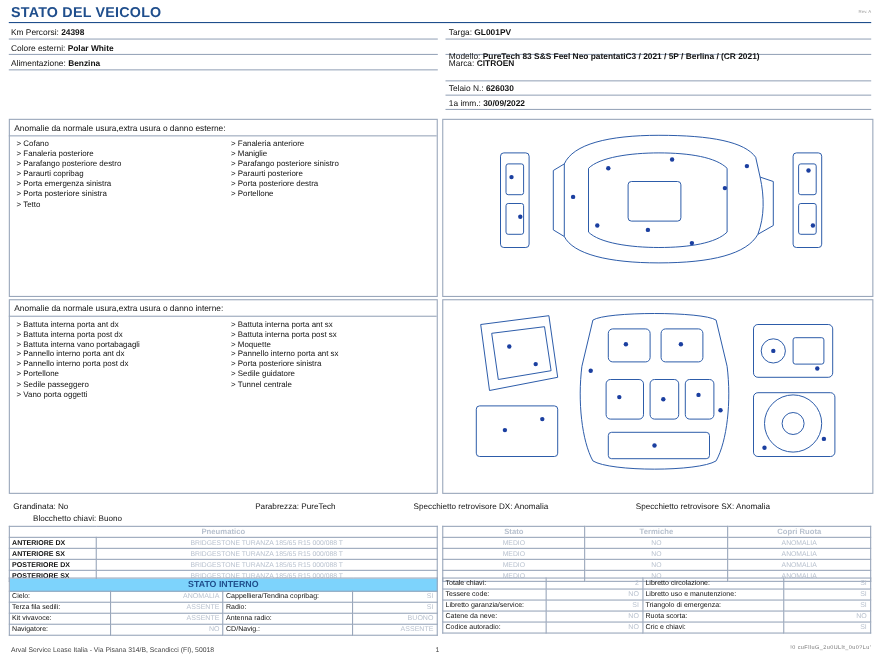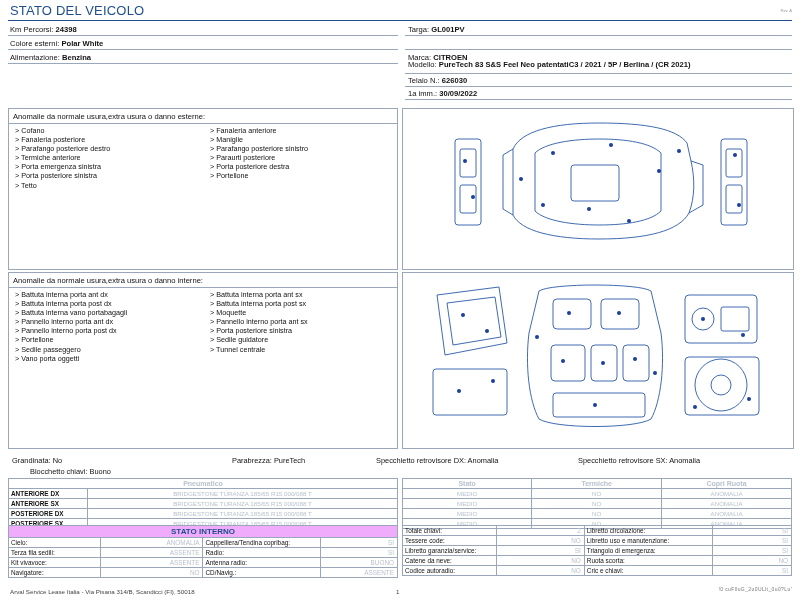--- a/index.html
+++ b/index.html
@@ -5,7 +5,7 @@
   html,body{margin:0;padding:0;background:#ffffff;}
   body{width:800px;height:600px;font-family:"Liberation Sans",sans-serif;font-size:7.5px;color:#111;position:relative;overflow:hidden;}
   .page{position:absolute;left:0;top:0;width:800px;height:600px;}
-  .title{position:absolute;left:10px;top:3px;font-size:13px;color:#1f4e8c;font-weight:normal;letter-spacing:0.2px;}
+  .title{position:absolute;left:10px;top:3px;font-size:13px;color:#1f4e8c;font-weight:bold;letter-spacing:0.2px;}
   .rev{position:absolute;right:8px;top:8px;font-size:4px;color:#999;}
   .rule{position:absolute;background:#1f4e8c;height:1px;}
   .hrule{position:absolute;background:#9aa7bb;height:1px;}

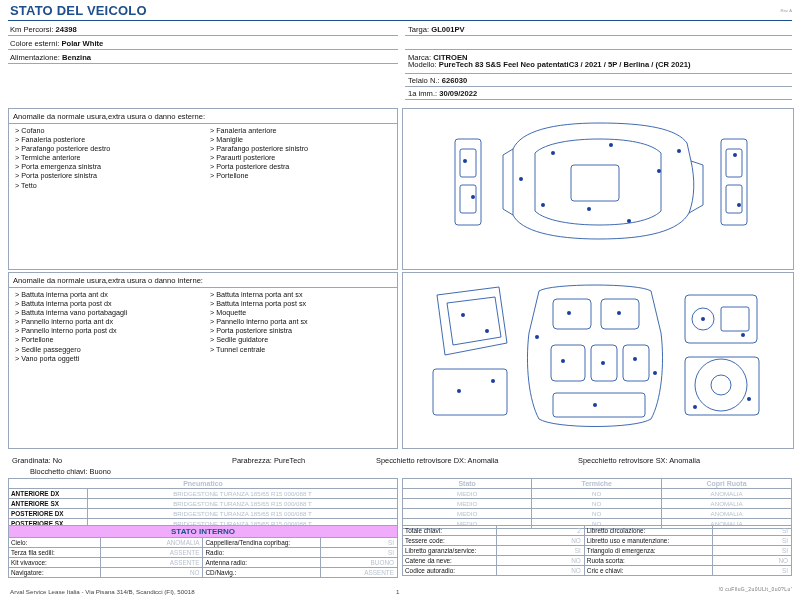--- a/index.html
+++ b/index.html
@@ -74,7 +74,7 @@
     <span class="lab">Marca:</span> <span class="val">CITROEN</span>
   </div>
   <div class="hrule" style="left:405px;top:49px;width:387px;"></div>
-  <div class="infoR" style="top:60px;width:382px;line-height:10px;">
+  <div class="infoR" style="top:47px;width:382px;line-height:10px;">
     <span class="lab">Modello:</span> <span class="val">PureTech 83 S&amp;S Feel Neo patentatiC3 / 2021 / 5P / Berlina / (CR 2021)</span>
   </div>
   <div class="hrule" style="left:405px;top:73px;width:387px;"></div>

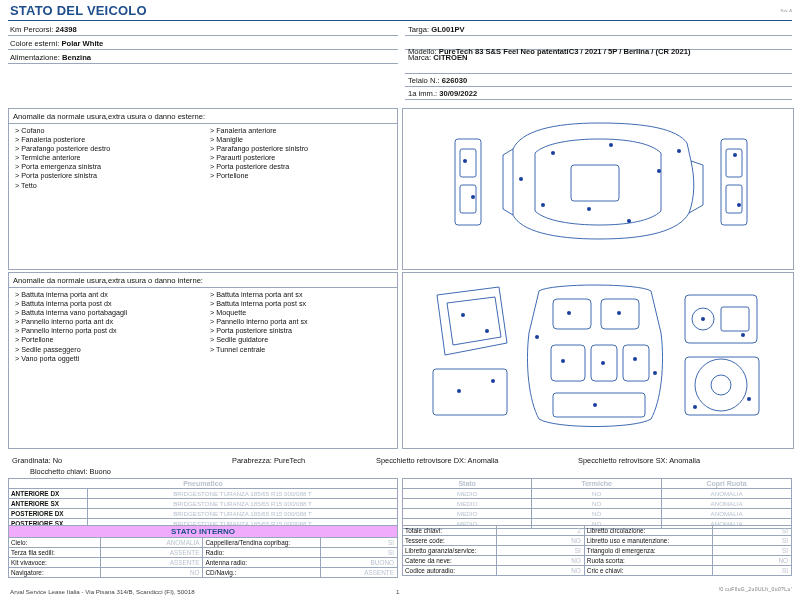--- a/index.html
+++ b/index.html
@@ -94,7 +94,7 @@
     <div>Cofano</div>
     <div>Fanaleria posteriore</div>
     <div>Parafango posteriore destro</div>
-    <div>Termiche anteriore</div>
+    <div>Paraurti copribag</div>
     <div>Porta emergenza sinistra</div>
     <div>Porta posteriore sinistra</div>
     <div>Tetto</div>

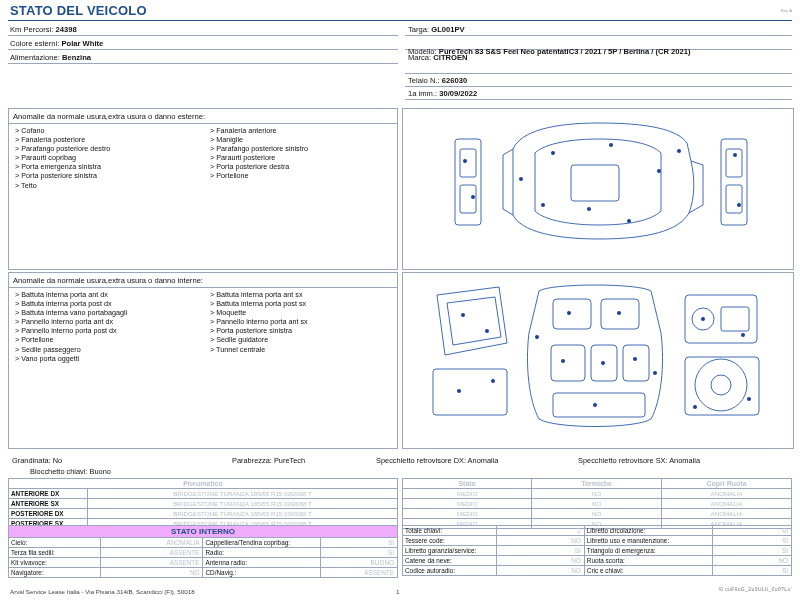--- a/index.html
+++ b/index.html
@@ -31,7 +31,7 @@
   .thead{background:#fff;color:#b9c2cf;font-weight:bold;text-align:center;font-size:7px;}
   .tcell{color:#b9c2cf;text-align:center;}
   .tleft{color:#111;text-align:left;font-weight:bold;font-size:6.4px;}
-  .sectionhdr{background:#f0abfc;color:#1f4e8c;font-weight:bold;text-align:center;font-size:8px;height:11px;line-height:11px;}
+  .sectionhdr{background:#7dd3fc;color:#1f4e8c;font-weight:bold;text-align:center;font-size:8px;height:11px;line-height:11px;}
   .kv{color:#111;text-align:left;font-size:6.4px;}
   .kvv{color:#b9c2cf;text-align:right;font-size:6.4px;padding-right:3px;}
 

